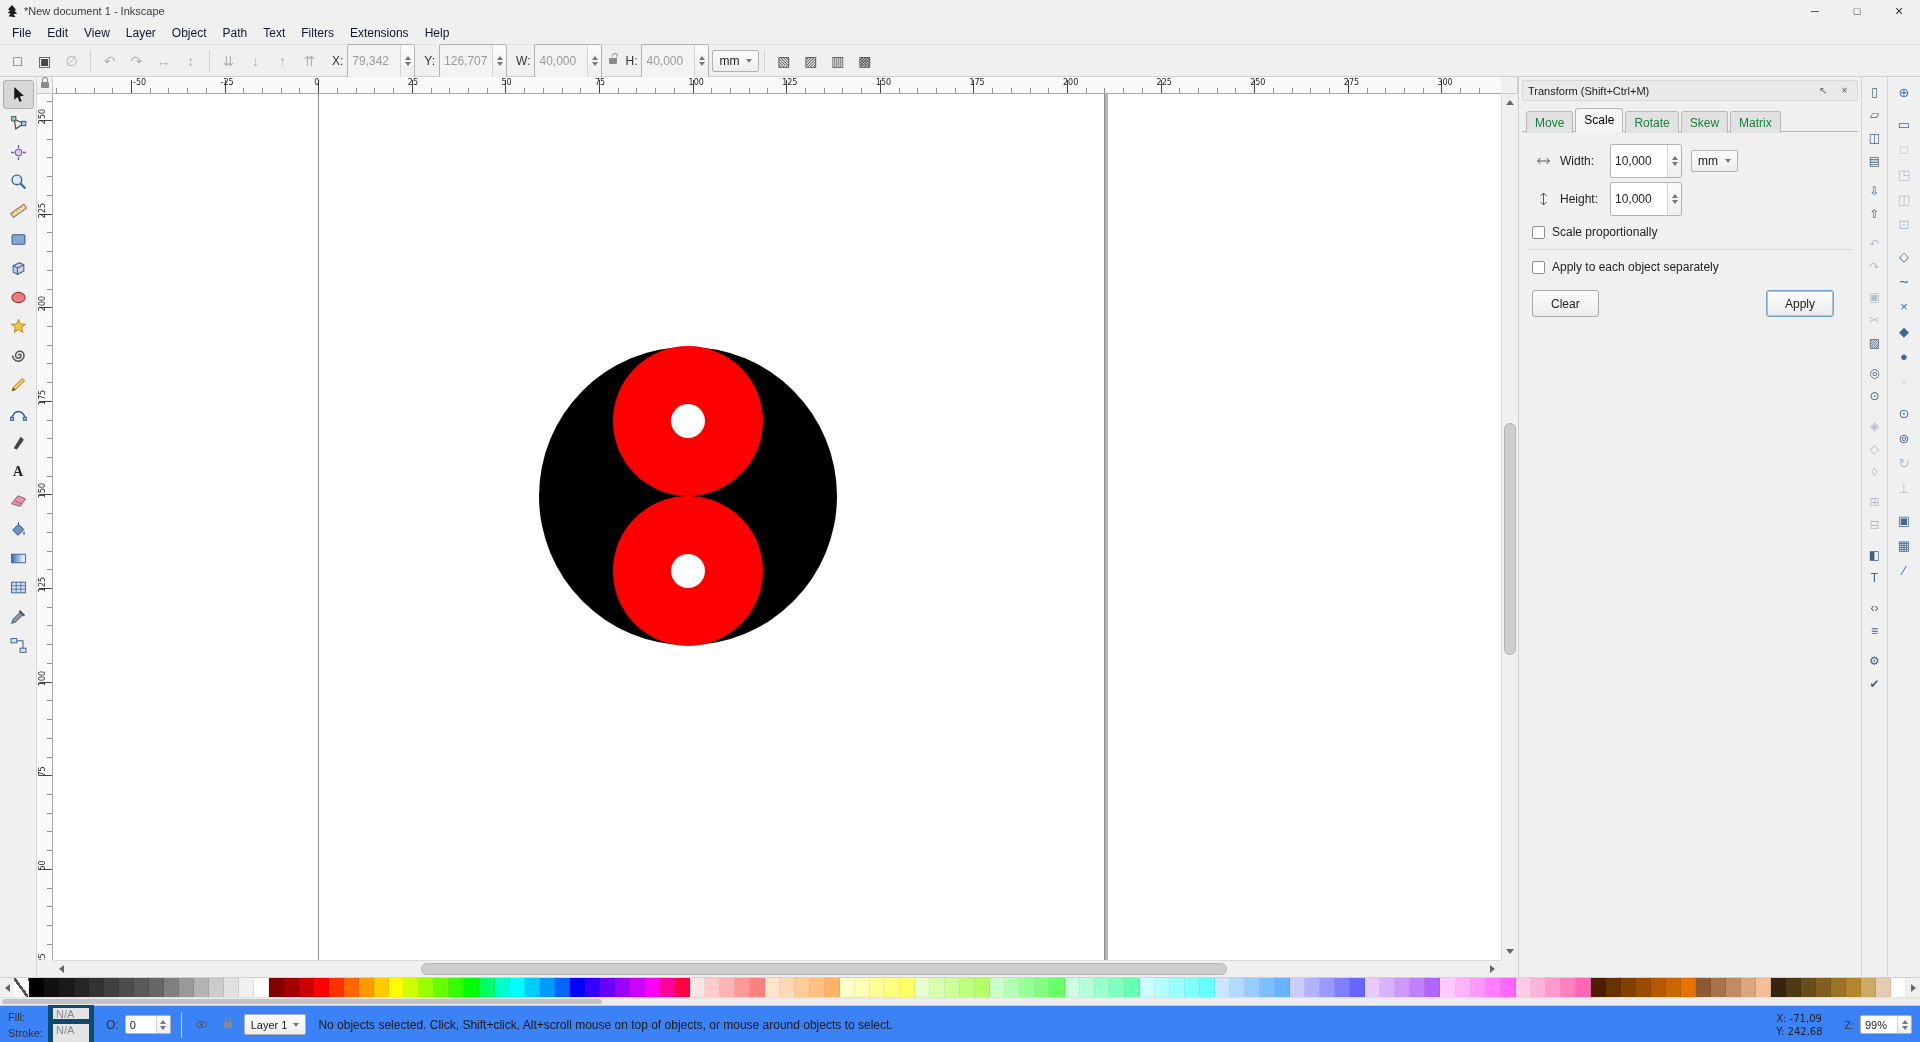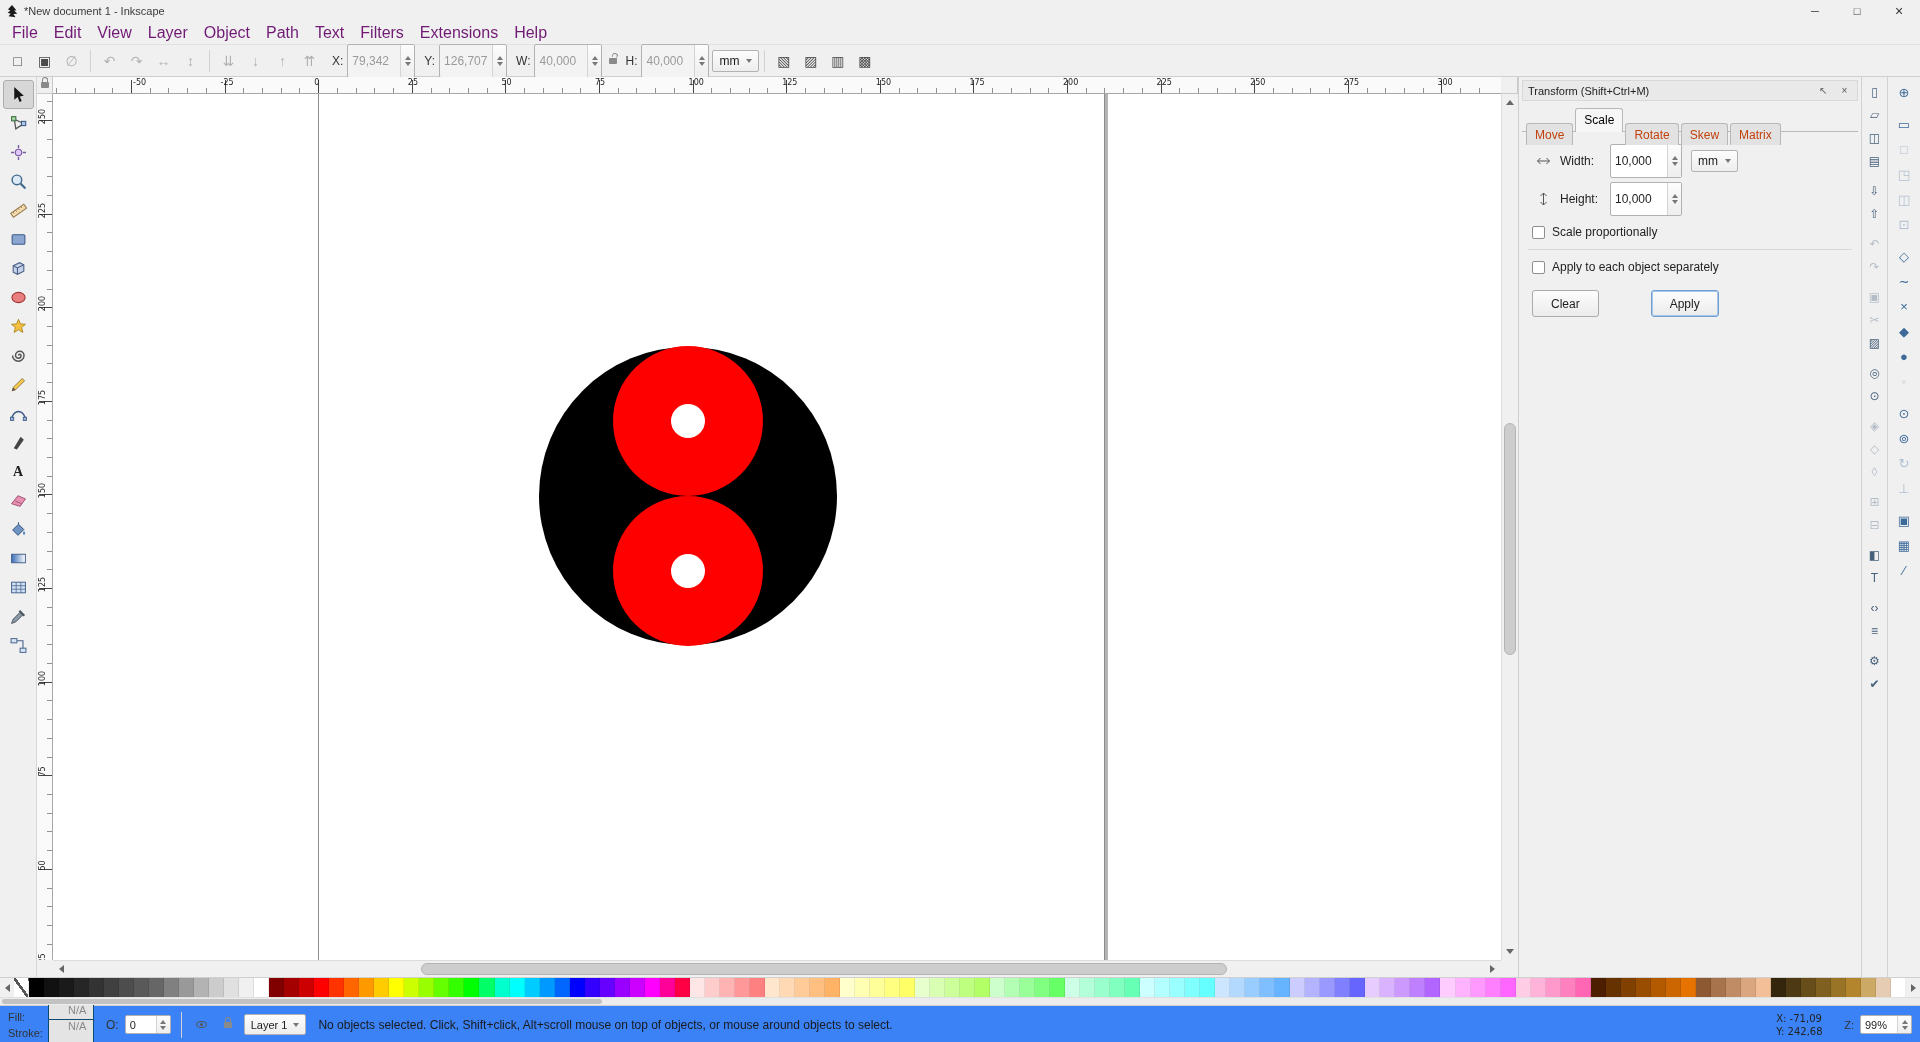--- a/index.html
+++ b/index.html
@@ -16,7 +16,7 @@
 
 
 .menubar{height:23px;display:flex;align-items:center;background:#f0f0f0;padding-left:4px;border-bottom:1px solid #e2e2e2}
-.menu-item{padding:3px 8px;font-size:16px;color:#701a75;border-radius:2px}
+.menu-item{padding:3px 8px;font-size:12px;color:#0f172a;border-radius:2px}
 
 
 .toolbar{height:32px;display:flex;align-items:center;background:#f0f0f0;border-bottom:1px solid #cfcfcf;padding-left:4px}

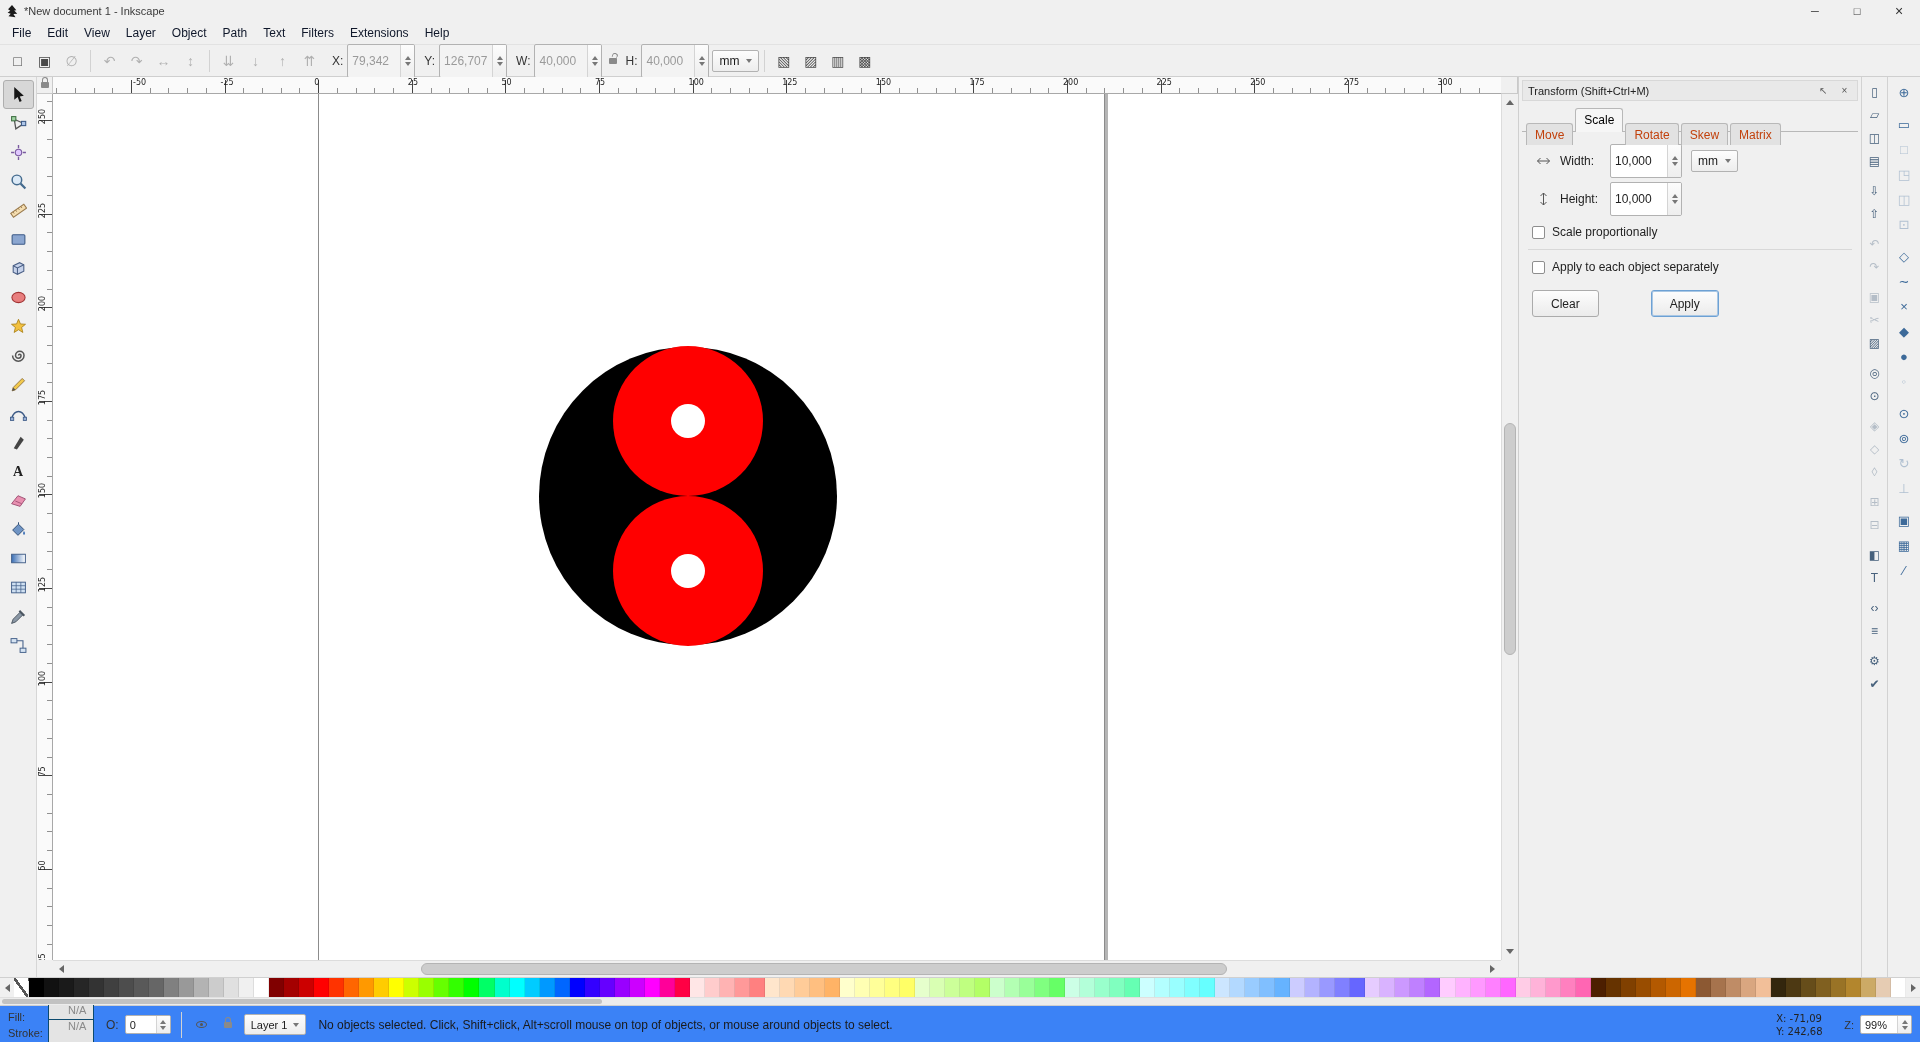--- a/index.html
+++ b/index.html
@@ -79,7 +79,7 @@
 .panel-header .ph-title{flex:1}
 .ph-btn{width:15px;text-align:center;color:#555;font-size:10px}
 .tabs{display:flex;align-items:flex-end;padding:6px 4px 0;border-bottom:1px solid #b8b8b8}
-.tab{padding:4px 8px 3px;font-size:12px;border:1px solid #b8b8b8;border-bottom:none;background:#e2e2e2;border-radius:3px 3px 0 0;margin-right:2px;position:relative;top:14px;color:#c2410c}
+.tab{padding:4px 8px 3px;font-size:12px;border:1px solid #b8b8b8;border-bottom:none;background:#e2e2e2;border-radius:3px 3px 0 0;margin-right:2px;position:relative;top:2px;color:#15803d}
 .tab.active{background:#f6f6f6;padding-bottom:5px;top:1px;color:#000}
 .tab-body{padding:8px 10px 0}
 .form-row{display:flex;align-items:center;margin:4px 0;gap:6px}

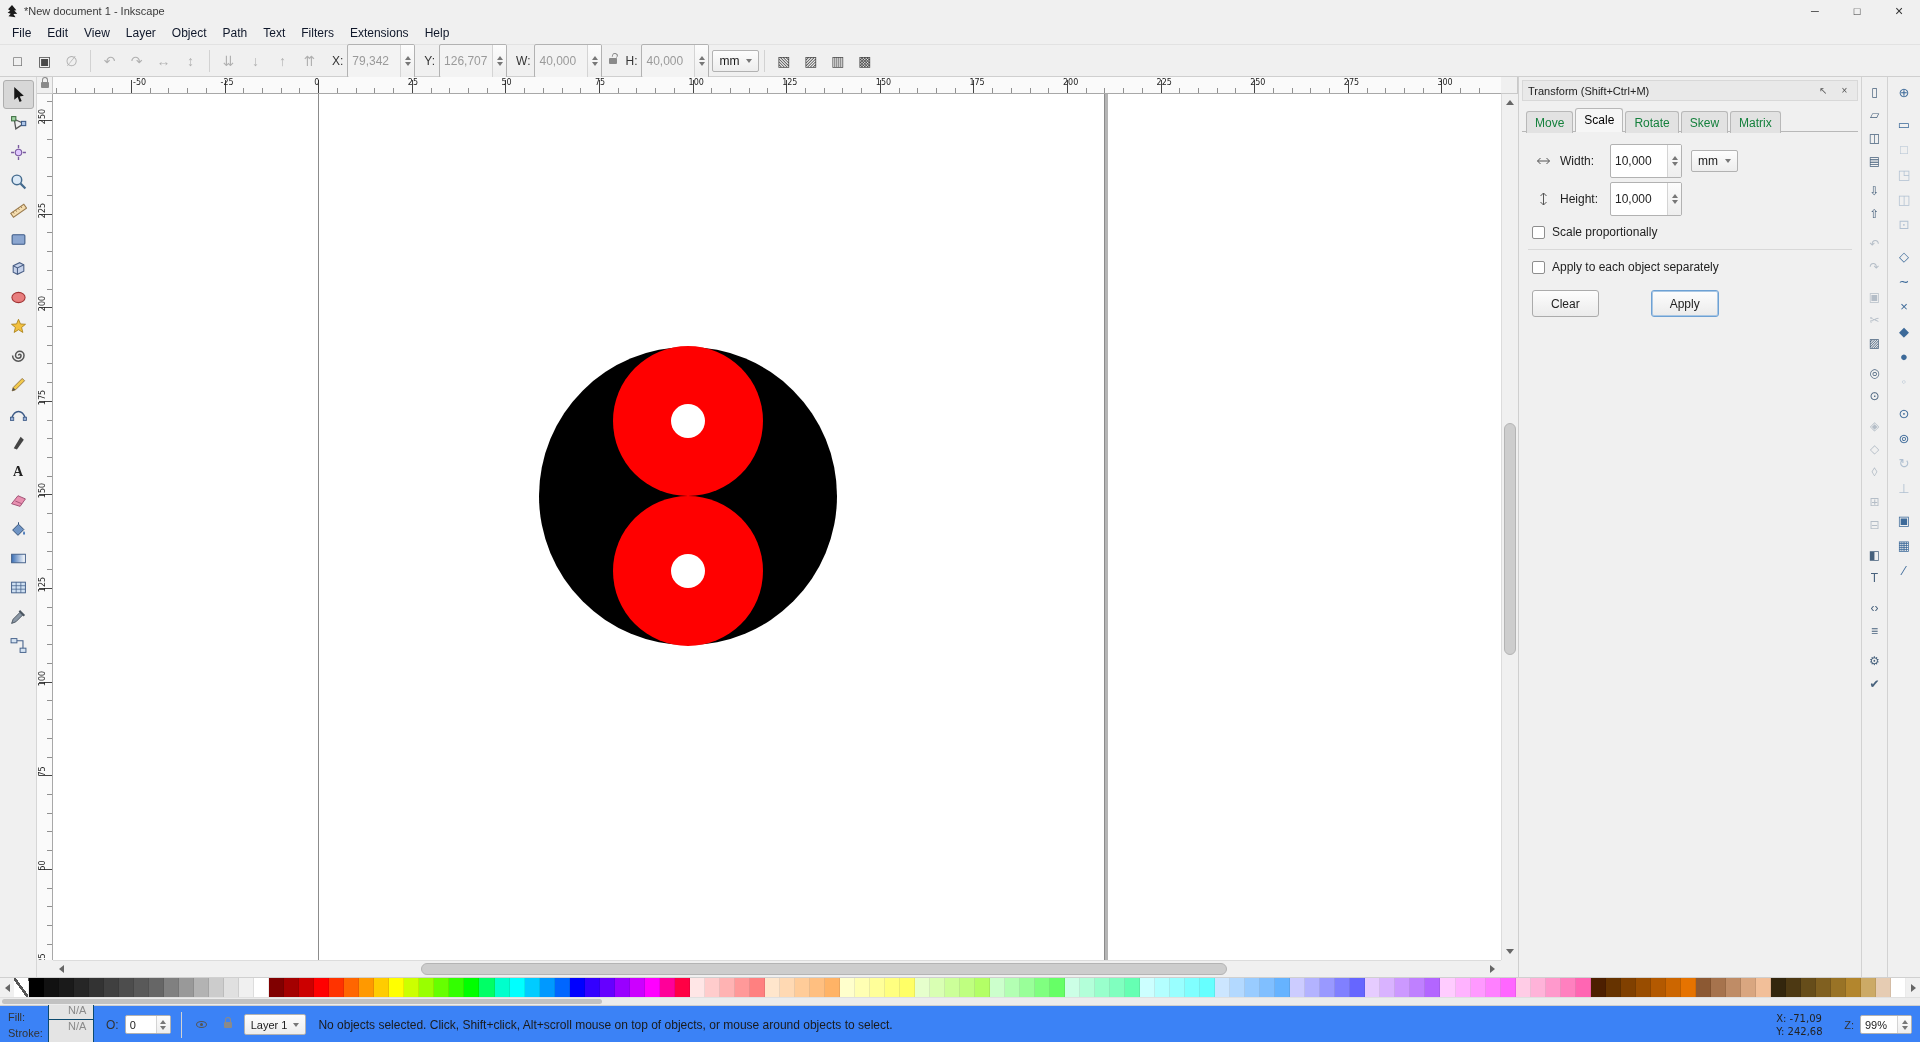--- a/index.html
+++ b/index.html
@@ -88,7 +88,7 @@
 .check-row{display:flex;align-items:center;gap:7px;margin:9px 0 4px;font-size:12px;color:#222}
 .cb{width:13px;height:13px;background:#fff;border:1px solid #8e8e8e;border-radius:2px;flex:0 0 auto}
 .hsep{height:1px;background:#d8d8d8;margin:10px -4px}
-.btn-row{display:flex;justify-content:flex-start;gap:52px;margin:16px 14px 0 0}
+.btn-row{display:flex;justify-content:space-between;gap:52px;margin:16px 14px 0 0}
 .btn{height:27px;padding:0 18px;border:1px solid #ababab;background:linear-gradient(#fdfdfd,#ebebeb);border-radius:3px;font-size:12px;font-family:inherit;color:#222}
 .btn.default{border-color:#6da1d4;box-shadow:0 0 0 1px #a9c7e4 inset}
 

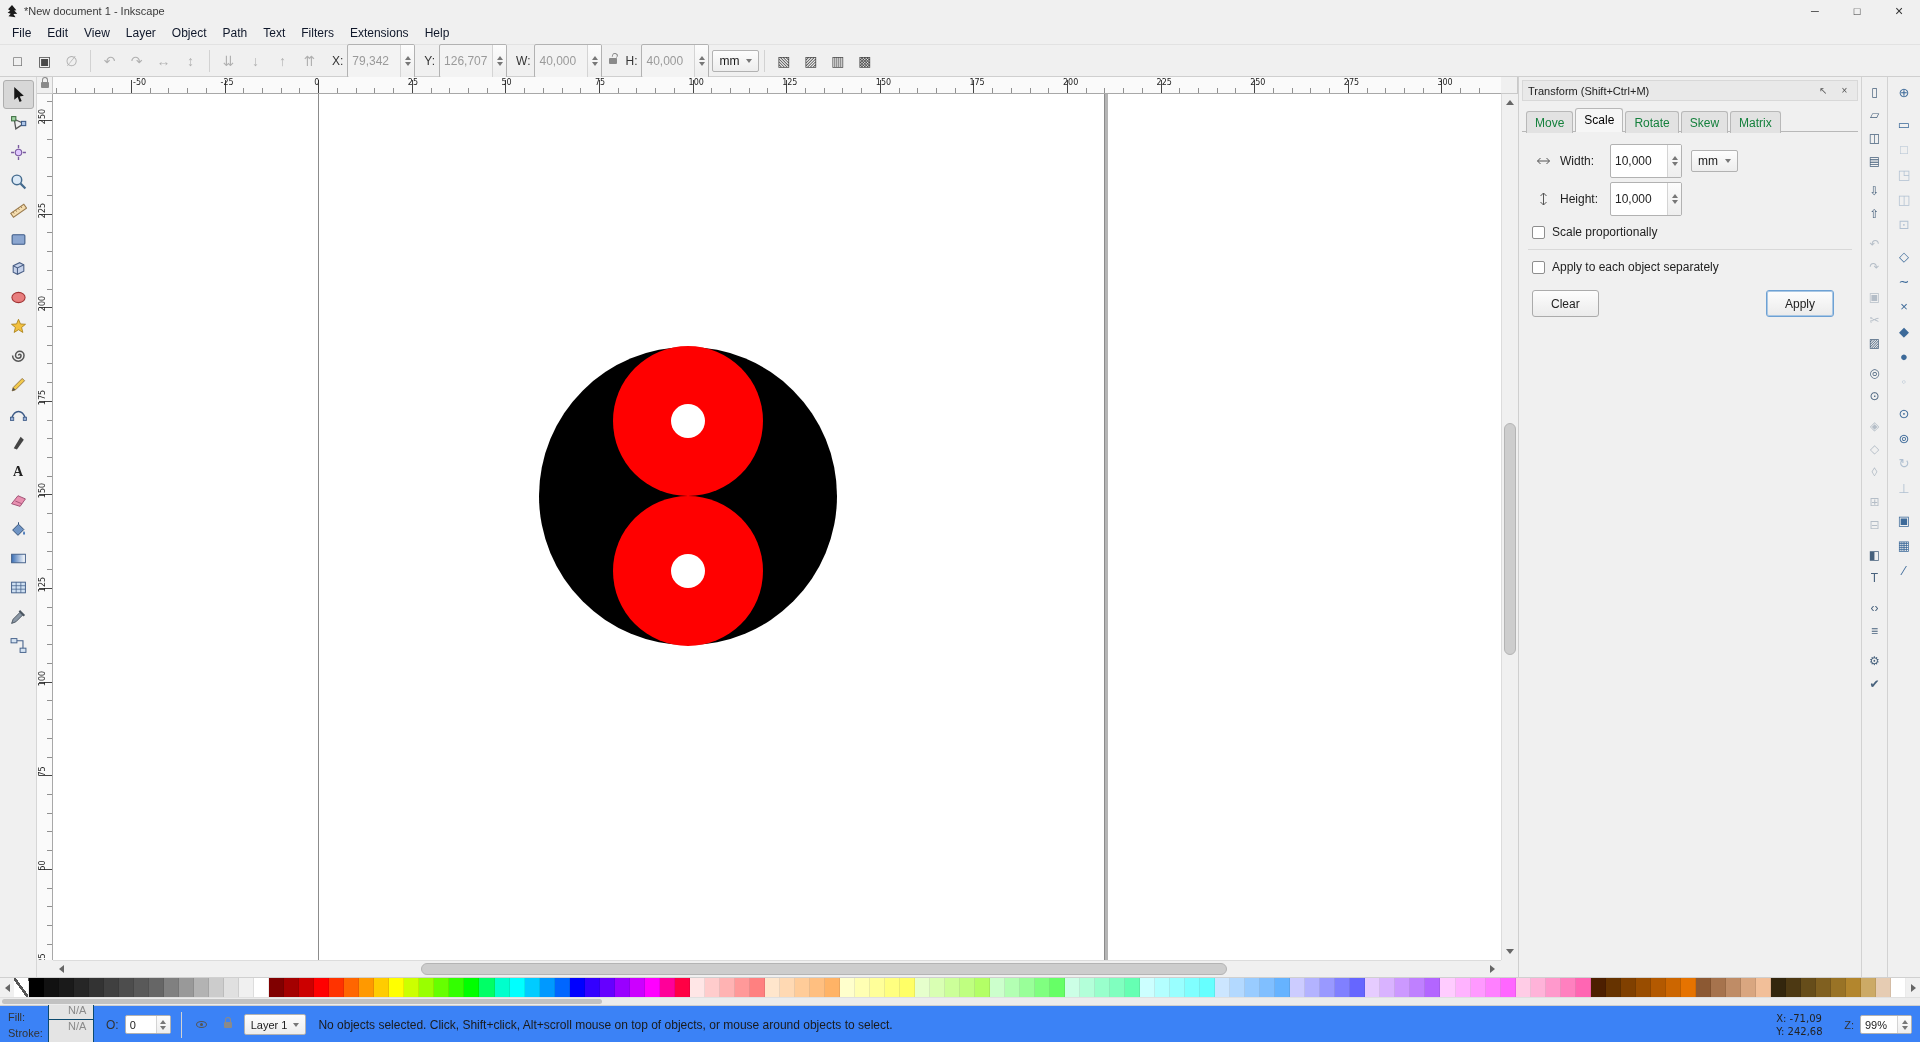--- a/index.html
+++ b/index.html
@@ -114,7 +114,7 @@
 .fs-block{display:flex;flex-direction:column;justify-content:center;gap:1px}
 .fs-row{display:flex;align-items:center;height:15px}
 .fs-lbl{width:40px;font-size:11px;color:#333;text-align:left}
-.fs-val{width:46px;font-size:11px;color:#8a8a8a;background:#e4e4e4;border:1px solid #0c4a6e;padding:0 19px;height:28px;line-height:13px}
+.fs-val{width:46px;font-size:11px;color:#8a8a8a;background:#e4e4e4;border:5px solid #0c4a6e;padding:0 3px;height:28px;line-height:13px}
 .o-lbl{font-size:12px;color:#333;margin-left:6px}
 .entry.small{height:19px}
 .entry.small input{width:30px;font-size:11px;color:#222}

